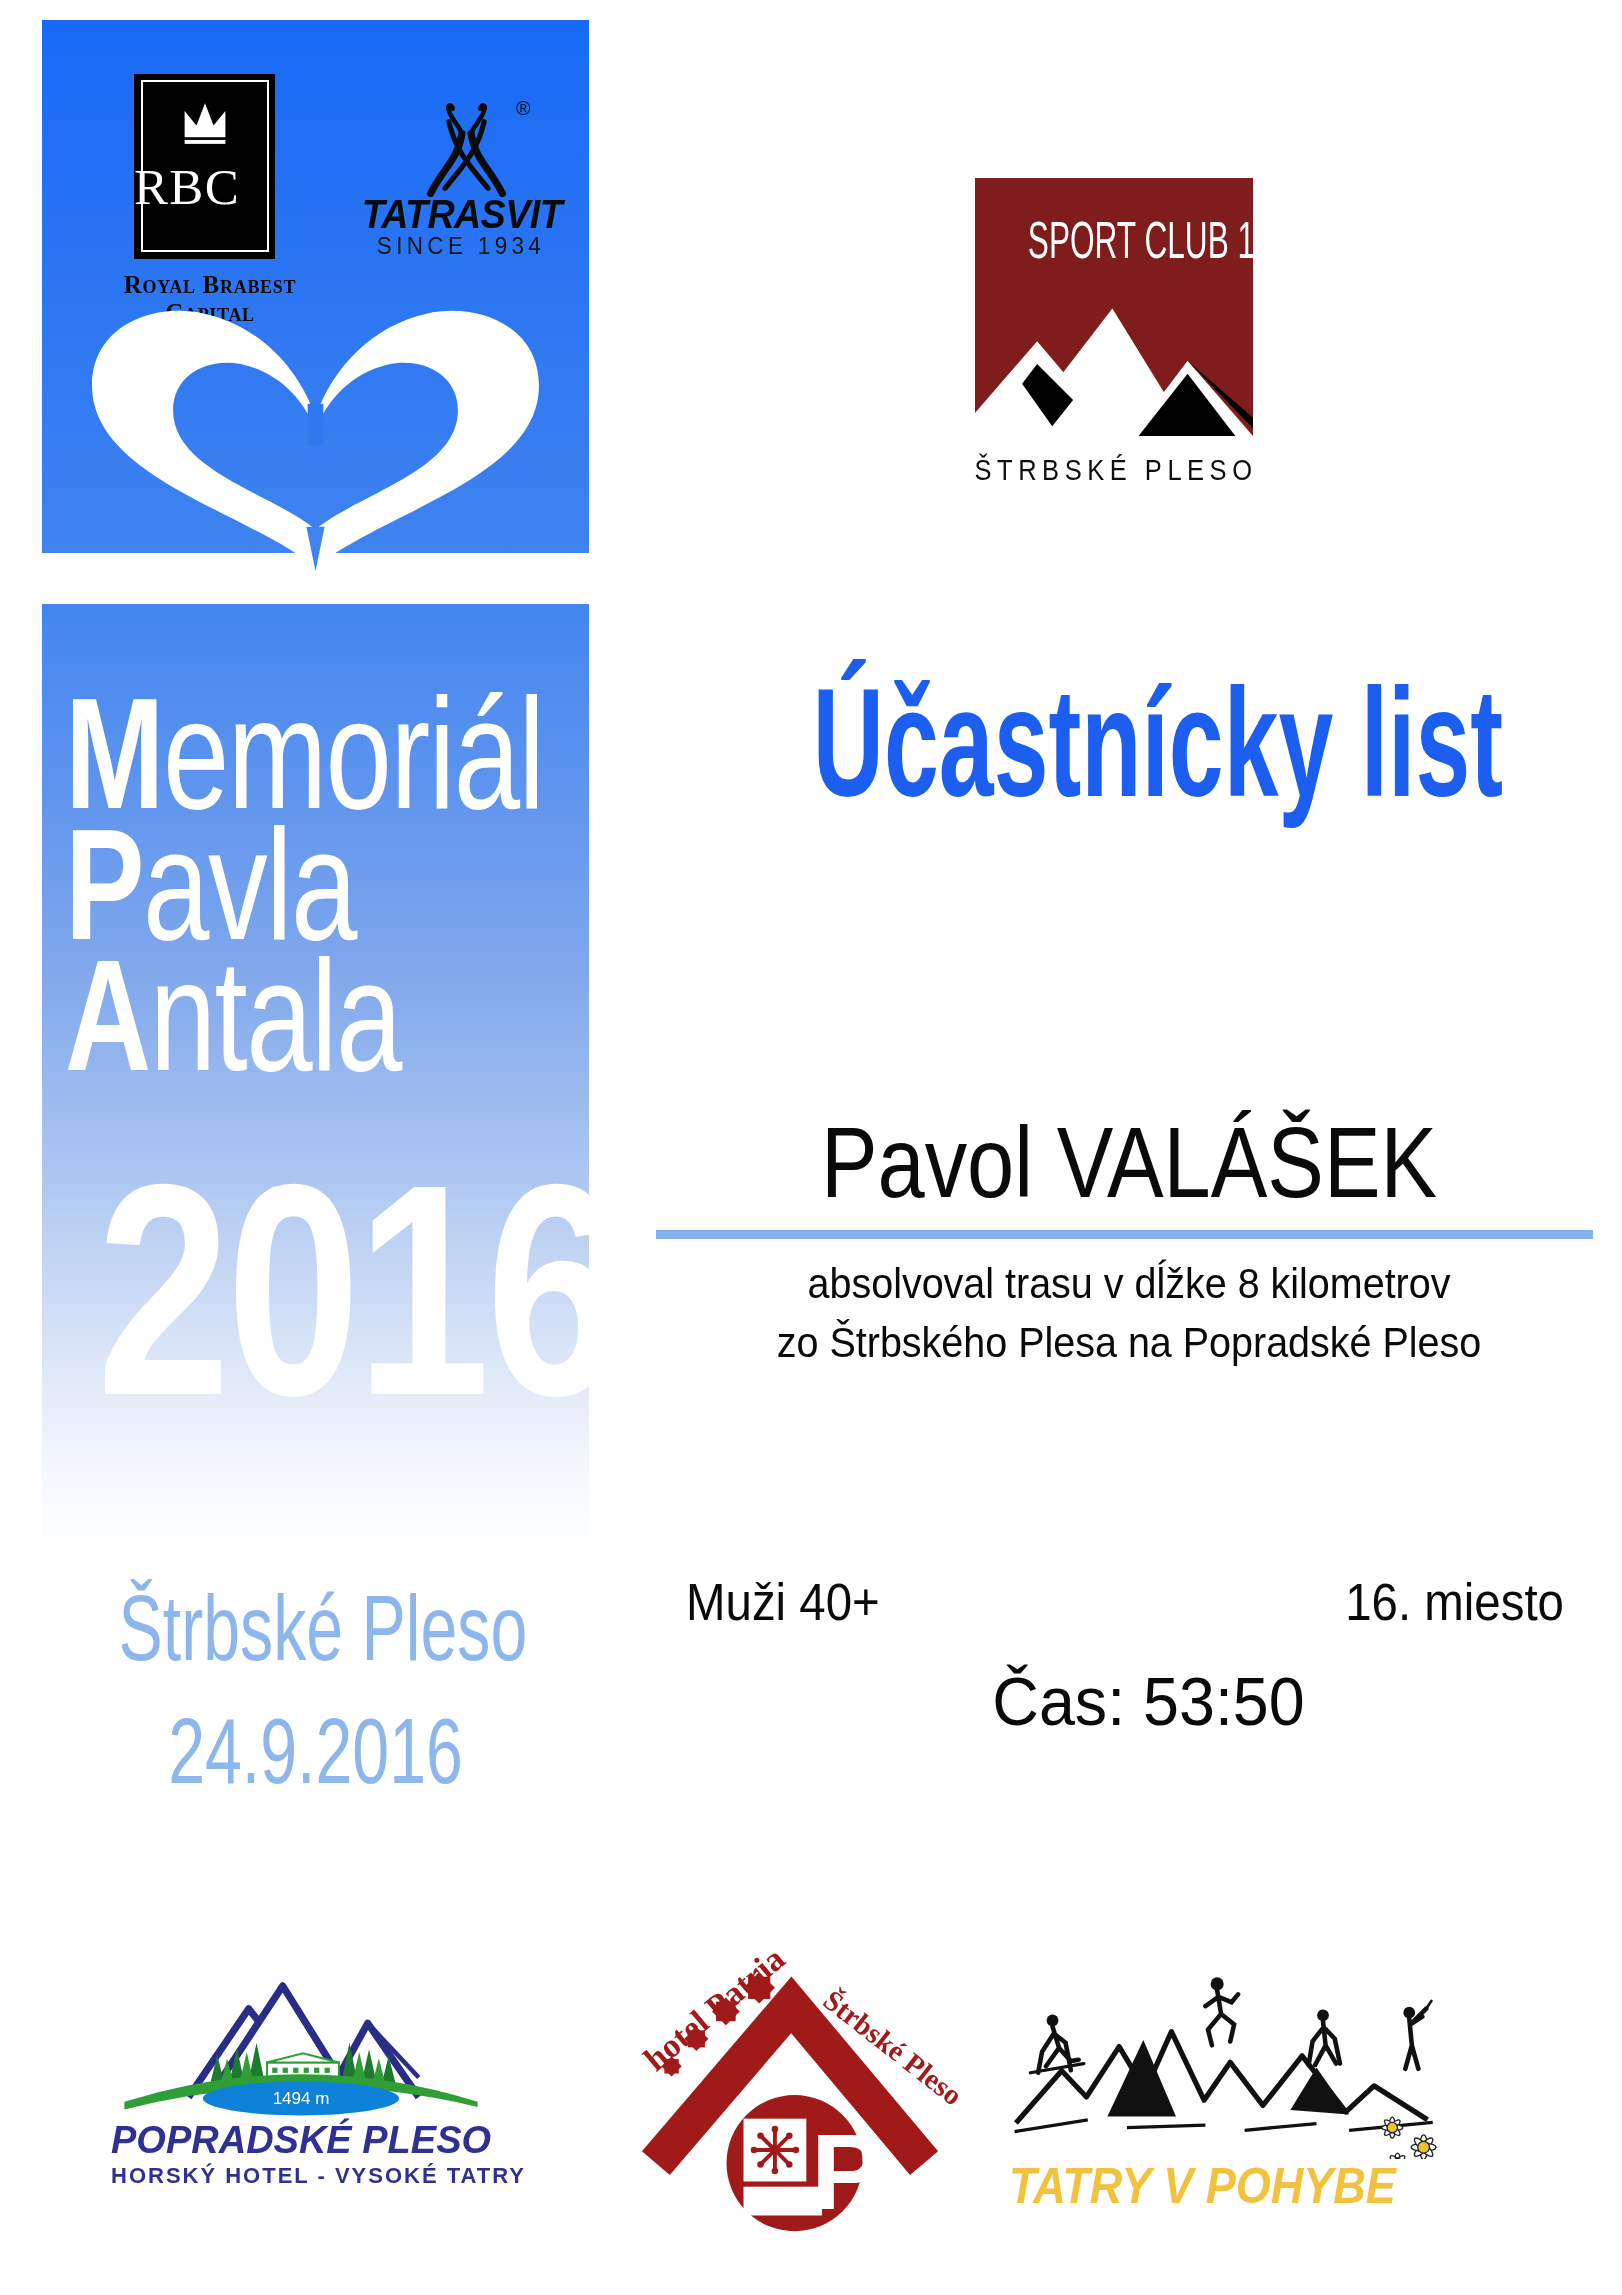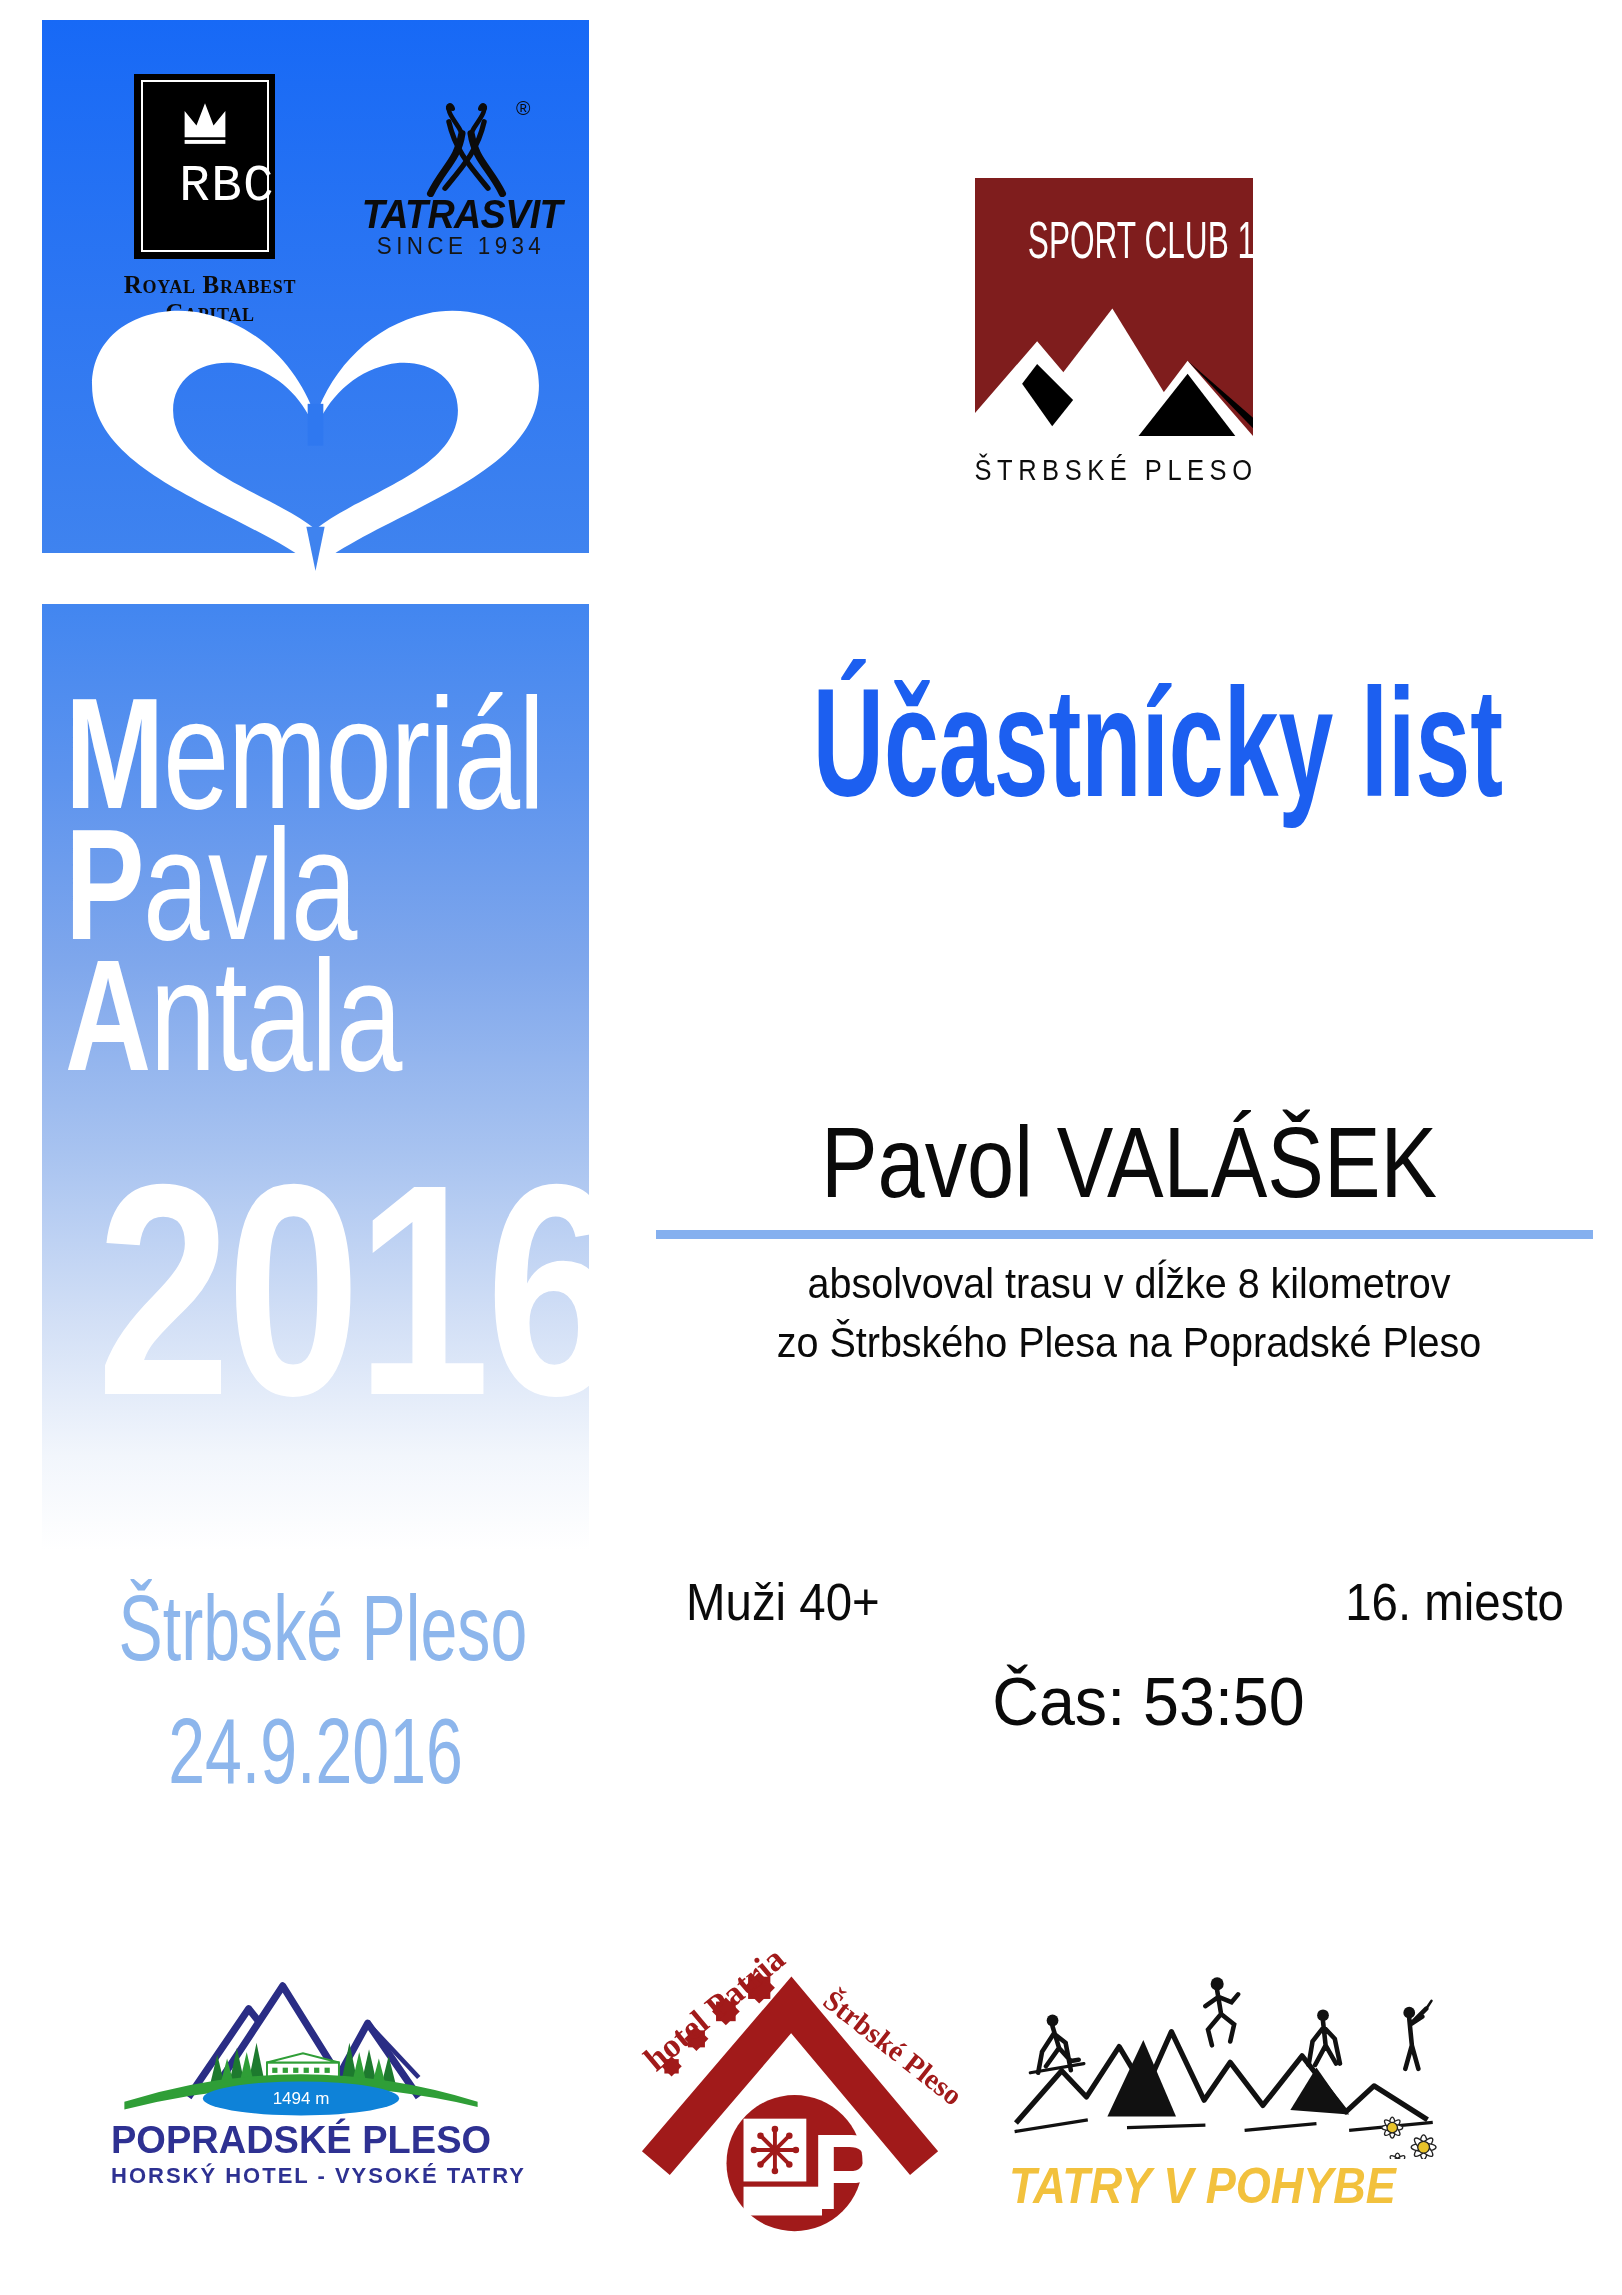--- a/index.html
+++ b/index.html
@@ -19,8 +19,8 @@
   .rbc-box{left:133px;top:74px;width:141px;height:185px;background:#000;}
   .rbc-inner{position:absolute;left:6.5px;top:6.5px;right:6.5px;bottom:6.5px;border:2px solid #fff;}
   .rbc-crown{position:absolute;left:50%;top:29px;transform:translateX(-50%);}
-  .rbc-mono{position:absolute;left:0;right:0;top:84px;text-align:right;color:#fff;
-            font-family:Liberation Mono, monospace;font-size:51px;letter-spacing:1.3px;}
+  .rbc-mono{position:absolute;left:0;right:0;top:84px;text-align:left;color:#fff;
+            font-family:Liberation Serif, serif;font-size:51px;letter-spacing:1.3px;}
   .rbc-caption{left:92px;top:271px;width:236px;text-align:center;color:#0b0b0b;
                font-family:"Liberation Serif",serif;font-variant:small-caps;font-weight:700;
                font-size:25px;letter-spacing:0.7px;}

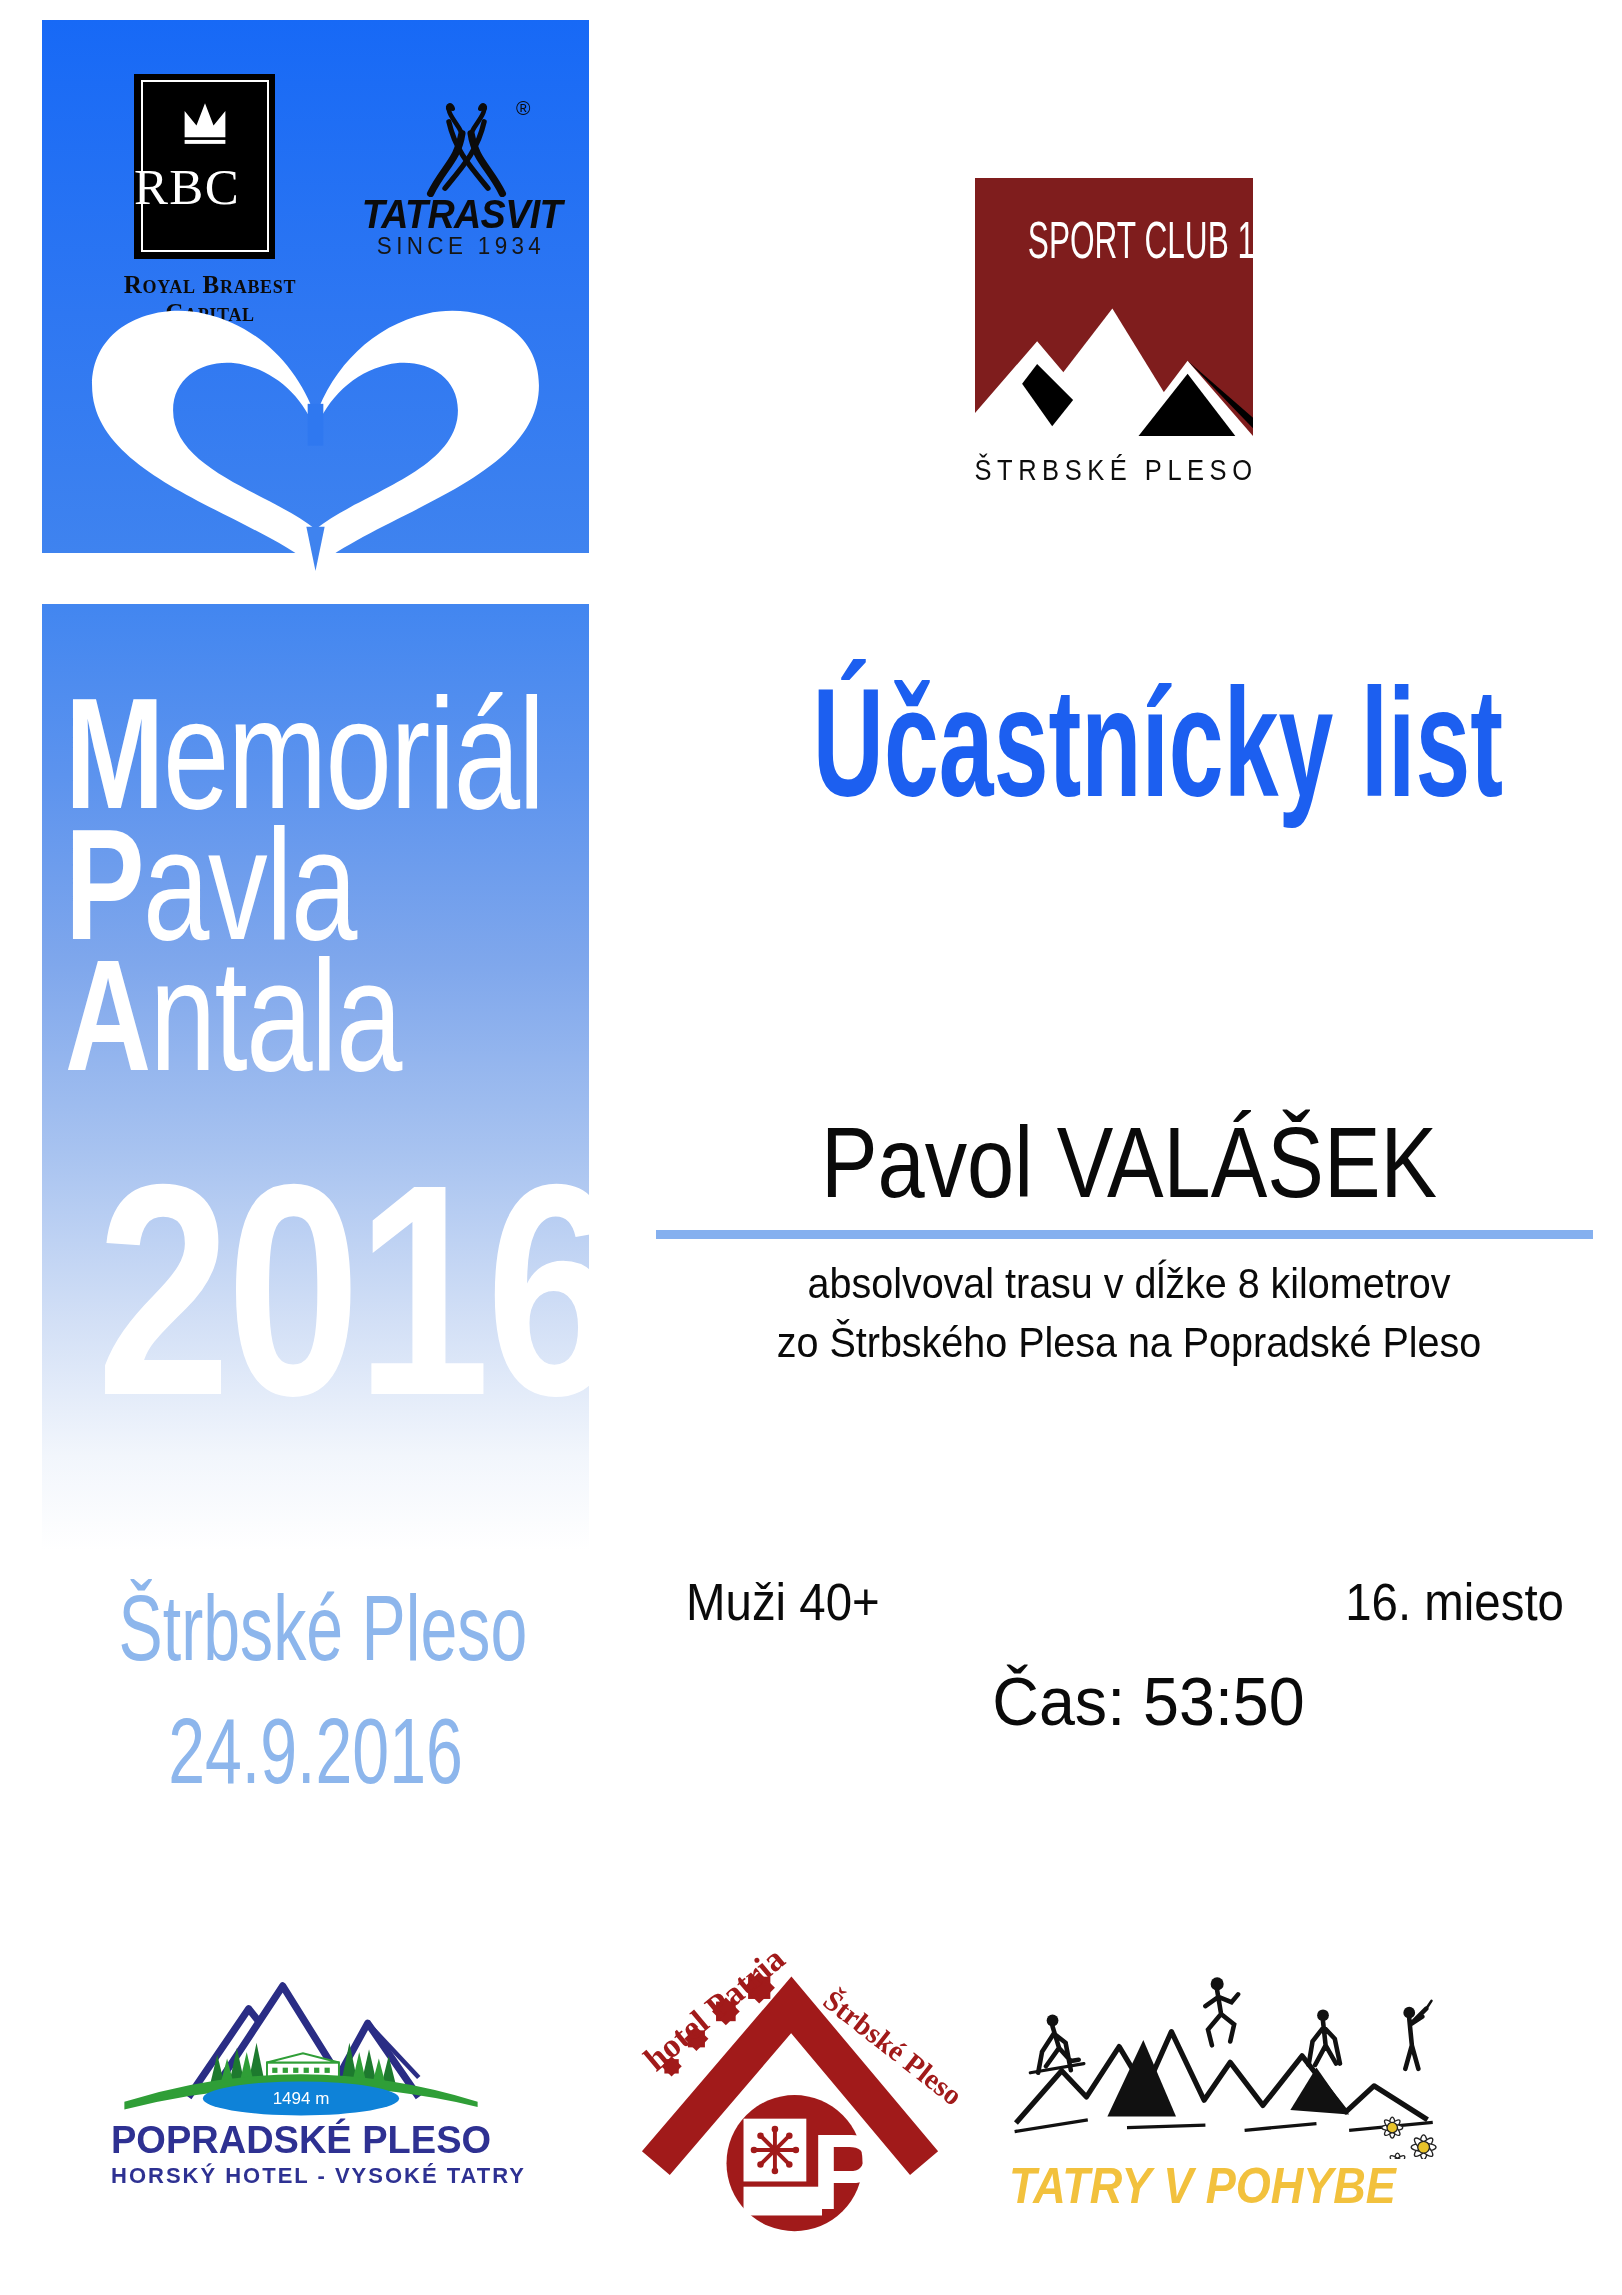--- a/index.html
+++ b/index.html
@@ -77,7 +77,7 @@
   
   .pp-group{left:111px;top:1963px;width:380px;}
   .pp-name{left:111px;top:2119px;width:380px;text-align:center;color:#2e3192;
-           font-weight:700;font-size:38px;white-space:nowrap;}
+           font-weight:700;font-size:38px;white-space:nowrap;font-style:italic;}
   .pp-sub{left:111px;top:2163px;width:380px;text-align:center;color:#2e3192;
           font-weight:700;font-size:22px;letter-spacing:2px;white-space:nowrap;}
   .pat-group{left:631px;top:1947px;width:314px;height:308px;}

